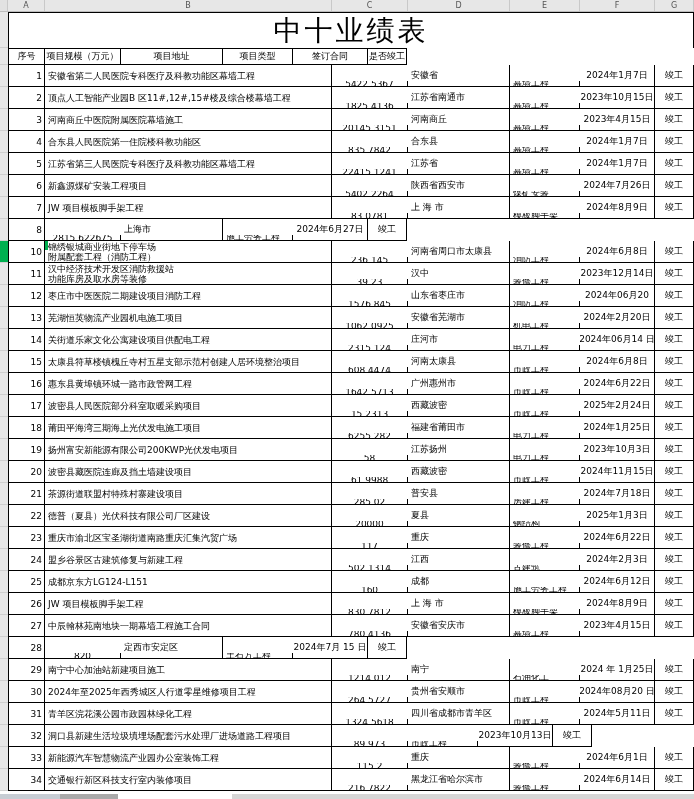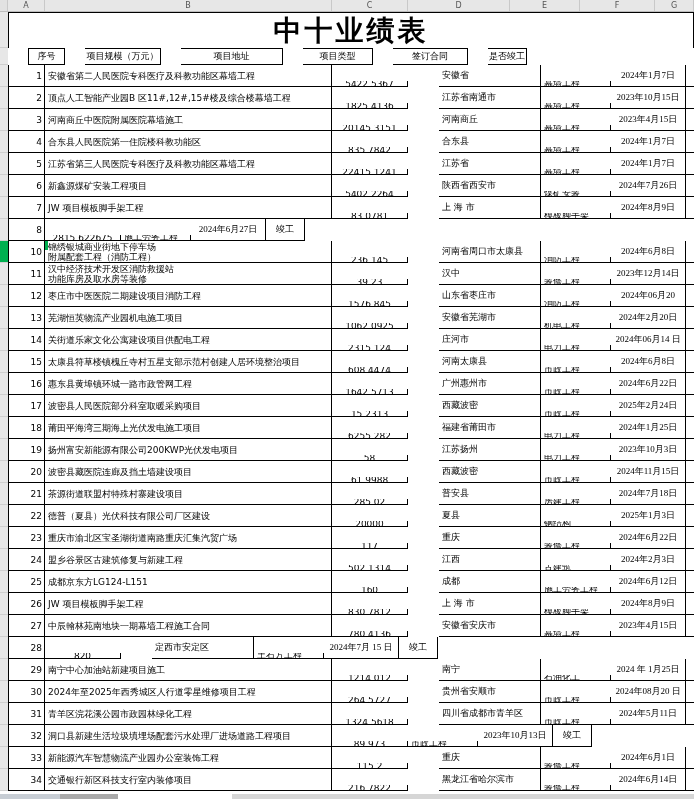--- a/index.html
+++ b/index.html
@@ -26,7 +26,7 @@
   .gut { background:#e7e7e7; border-bottom:1px solid #cfcfcf; position:relative; }
 
   
-  .title-row { height:36px;font-weight:bold; }
+  .title-row { height:36px; }
   .title-cell {
     flex:1; box-sizing:border-box;
     border-left:1px solid #000; border-top:1px solid #000; border-right:1px solid #000;

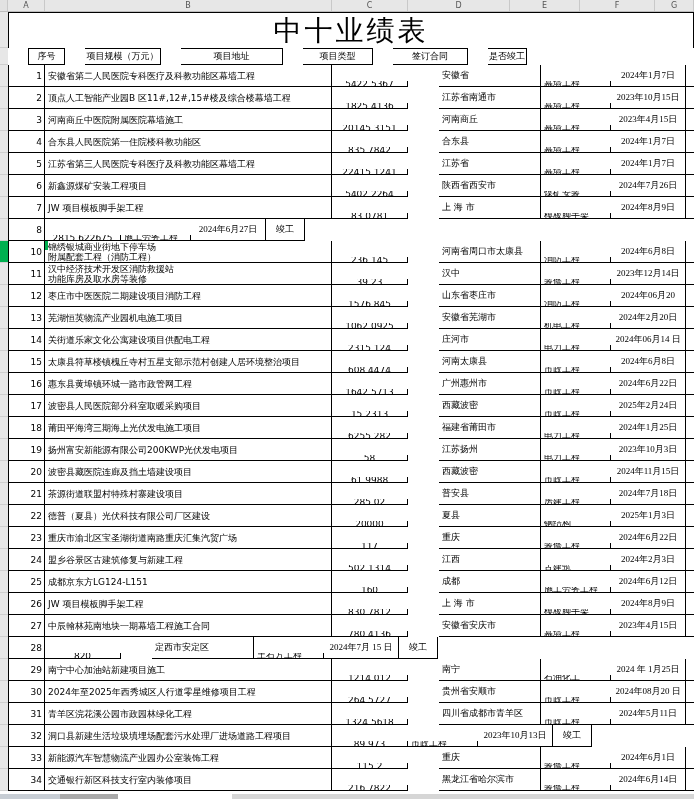--- a/index.html
+++ b/index.html
@@ -35,7 +35,7 @@
   }
 
   
-  .header-row { height:17px; font-size:9px; color:#000;gap:20px; }
+  .header-row { height:17px; font-size:9px; color:#000; }
   .header-row .hc {
     border-top:1px solid #000; border-right:1px solid #000; border-bottom:1px solid #000;
     display:flex; align-items:center; justify-content:center;

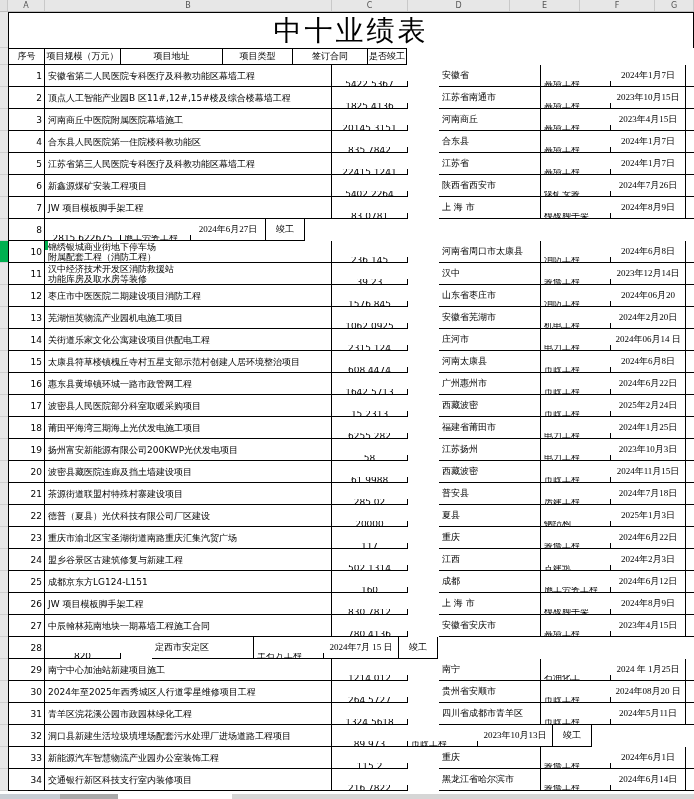--- a/index.html
+++ b/index.html
@@ -54,7 +54,7 @@
   .c-name { justify-content:flex-start; padding:0 3px; white-space:pre-line !important;
             line-height:10px; position:relative; }
   .c-scale{ justify-content:center;margin-top:16px; }
-  .c-addr { justify-content:flex-start; padding:0 3px;margin-left:31px; }
+  .c-addr { justify-content:flex-start; padding:0 3px; }
   .c-type { justify-content:flex-start; padding:0 3px;margin-top:16px; }
   .c-date { justify-content:center;font-family:Liberation Serif, serif; }
   .c-done { justify-content:center; }

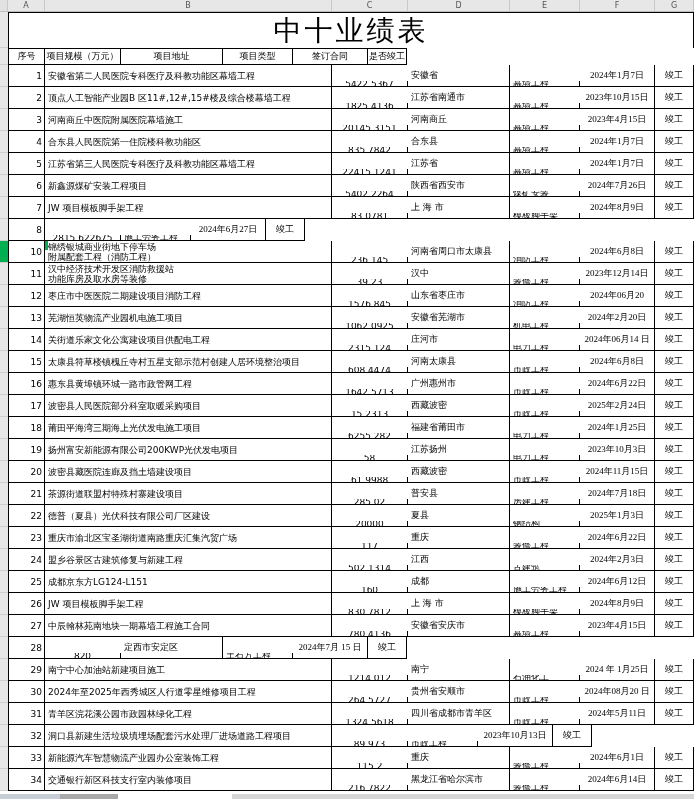--- a/index.html
+++ b/index.html
@@ -56,7 +56,7 @@
   .c-scale{ justify-content:center;margin-top:16px; }
   .c-addr { justify-content:flex-start; padding:0 3px; }
   .c-type { justify-content:flex-start; padding:0 3px;margin-top:16px; }
-  .c-date { justify-content:center;font-family:Liberation Serif, serif; }
+  .c-date { justify-content:center; }
   .c-done { justify-content:center; }
 
   

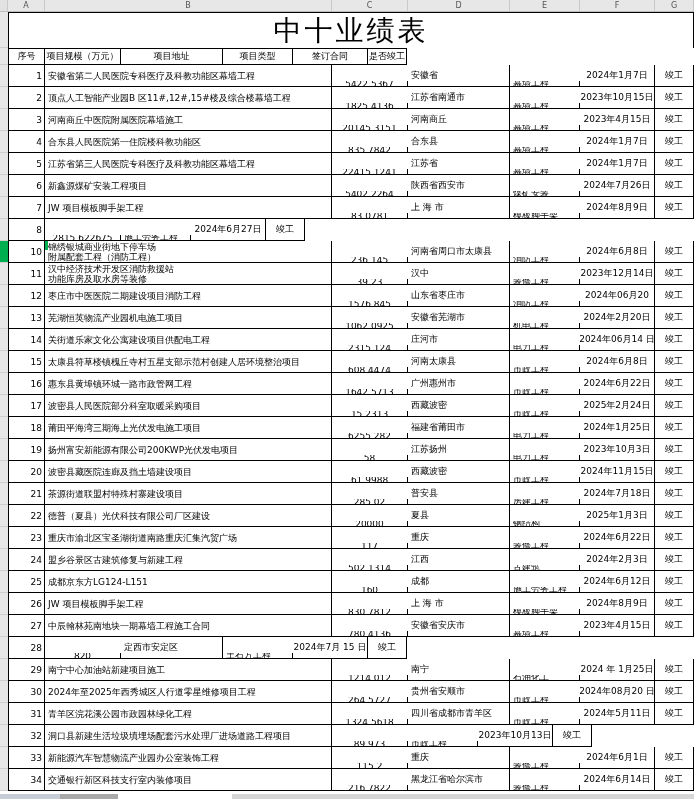--- a/index.html
+++ b/index.html
@@ -180,6 +180,7 @@
       <div class="gut w-gut"></div>
       <div class="dc first c-no w-a">8</div>
       <div class="dc c-scale w-c">2815.622675</div>
+      <div class="dc c-addr w-d">上海市</div>
       <div class="dc c-type w-e">施工劳务工程</div>
       <div class="dc c-date w-f">2024年6月27日</div>
       <div class="dc c-done w-g">竣工</div>

